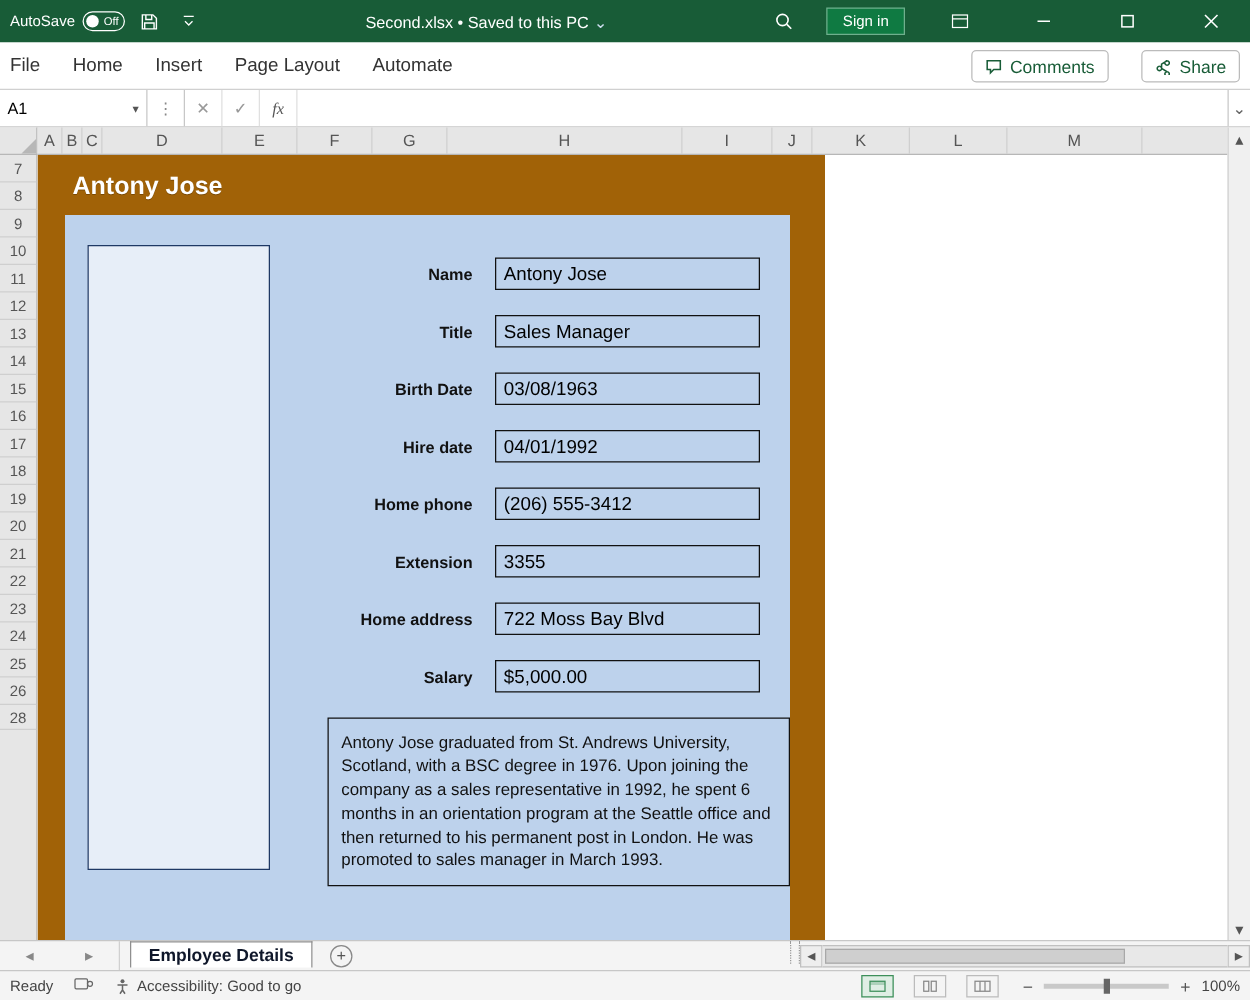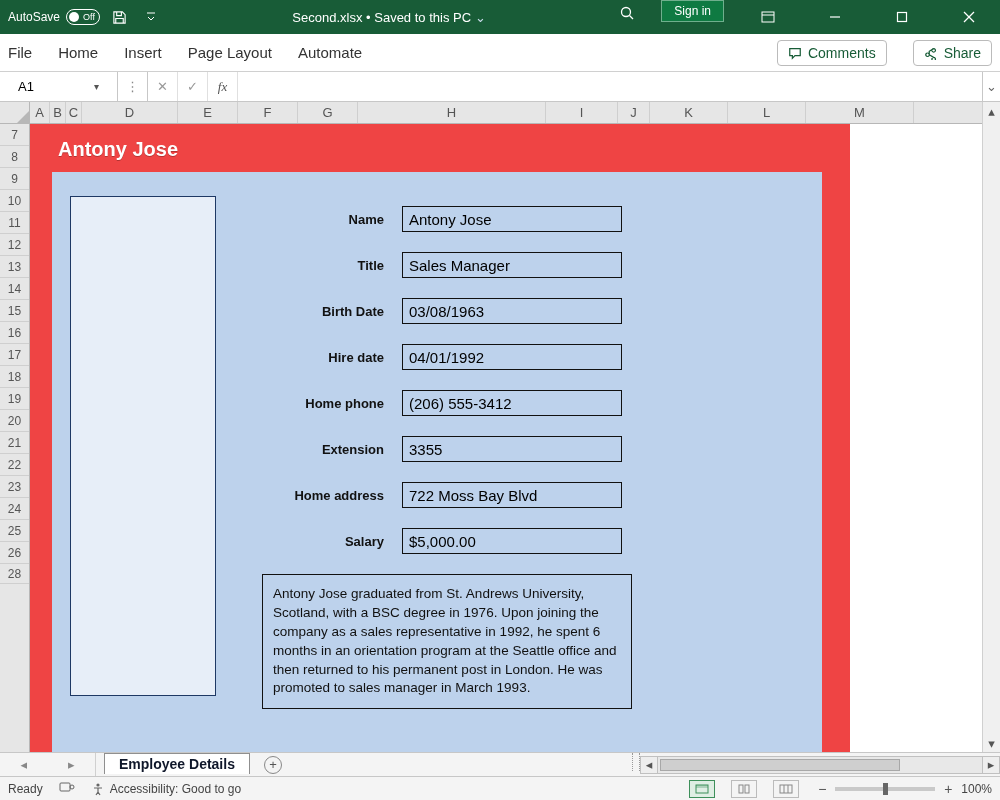--- a/index.html
+++ b/index.html
@@ -14,7 +14,7 @@
   .toggle .off { font-size:9px; color:#fff; margin-left:4px; }
   .tb-btn { width:26px; height:26px; display:flex; align-items:center; justify-content:center; cursor:pointer; }
   .titlebar .center { flex:1; text-align:center; font-size:13px; display:flex; align-items:flex-end; justify-content:center; gap:4px;}
-  .titlebar .right { display:flex; align-items:flex-start; gap:21px; }
+  .titlebar .right { display:flex; align-items:center; gap:21px; }
   .signin { background:#0f7a42; border:1px solid rgba(255,255,255,0.4); padding:3px 12px; font-size:12px; cursor:pointer; }
   .win-btn { width:46px; height:34px; display:flex; align-items:center; justify-content:center; cursor:pointer; }
 

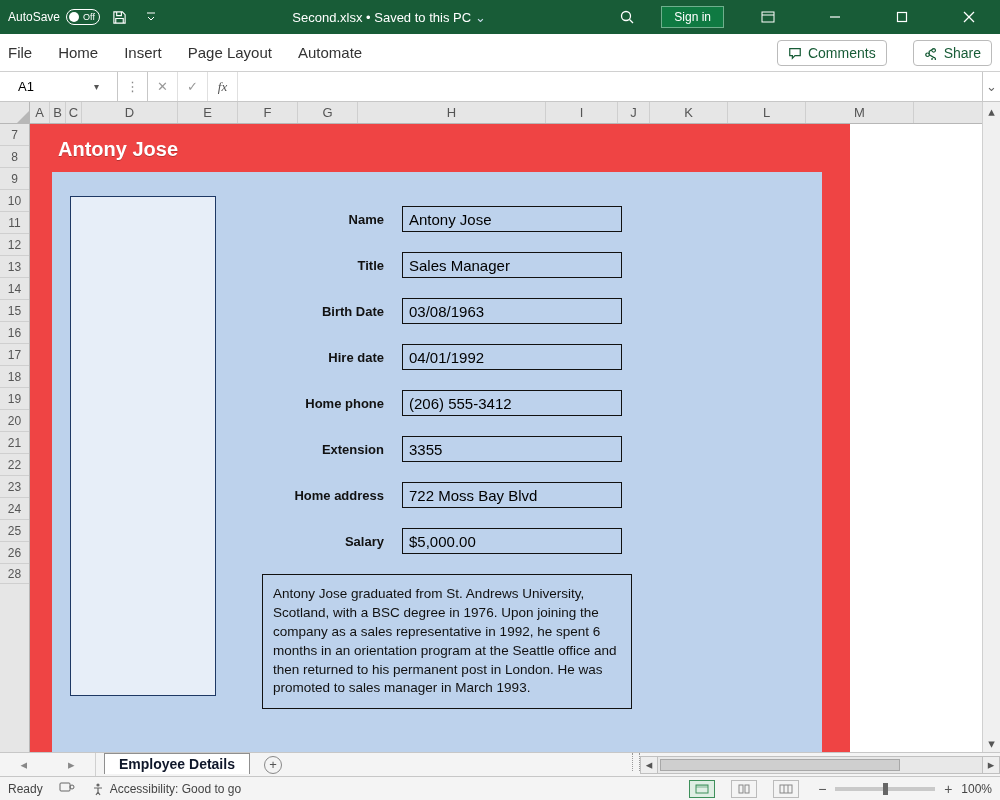--- a/index.html
+++ b/index.html
@@ -27,7 +27,7 @@
 
   
   .fbar { height:30px; border-bottom:1px solid #c7c7c7; display:flex; align-items:stretch; }
-  .namebox { width:118px; border-right:1px solid #c7c7c7; display:flex; align-items:center; padding:0 18px; justify-content:space-between; font-size:13px; cursor:text;}
+  .namebox { width:118px; border-right:1px solid #c7c7c7; display:flex; align-items:center; padding:0 6px; justify-content:space-between; font-size:13px; cursor:text;}
   .namebox .dd { color:#555; font-size:10px;}
   .fx-btns { width:30px; border-right:1px solid #c7c7c7; display:flex; align-items:center; justify-content:center; color:#888;}
   .fx-cancel, .fx-enter, .fx-fx { width:30px; display:flex; align-items:center; justify-content:center; border-right:1px solid #e0e0e0; color:#999; cursor:pointer;}

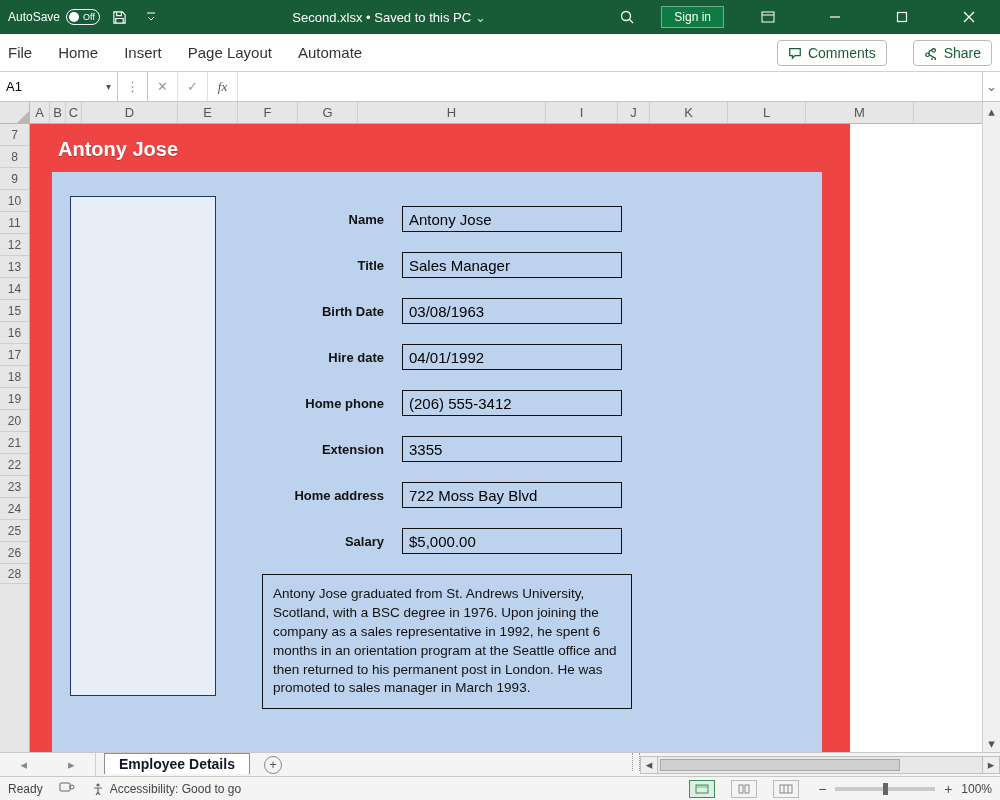--- a/index.html
+++ b/index.html
@@ -51,7 +51,7 @@
   .vscroll .trackv { position:absolute; top:18px; bottom:18px; left:0; right:0;}
 
   
-  .card-outer { position:absolute; top:0; left:0; width:820px; bottom:0; background:#ef4444; }
+  .card-outer { position:absolute; top:0; left:0; width:630px; bottom:0; background:#a16207; }
   .card-title { color:#fff; font-weight:bold; font-size:20px; padding:14px 0 0 28px; height:48px; text-shadow:0 1px 0 rgba(0,0,0,0.25);}
   .card-inner { position:absolute; top:48px; left:22px; right:28px; bottom:0; background:#bdd2ec; }
   .photo { position:absolute; top:24px; left:18px; width:146px; height:500px; background:#e7eef8; border:1px solid #1e3864;}

